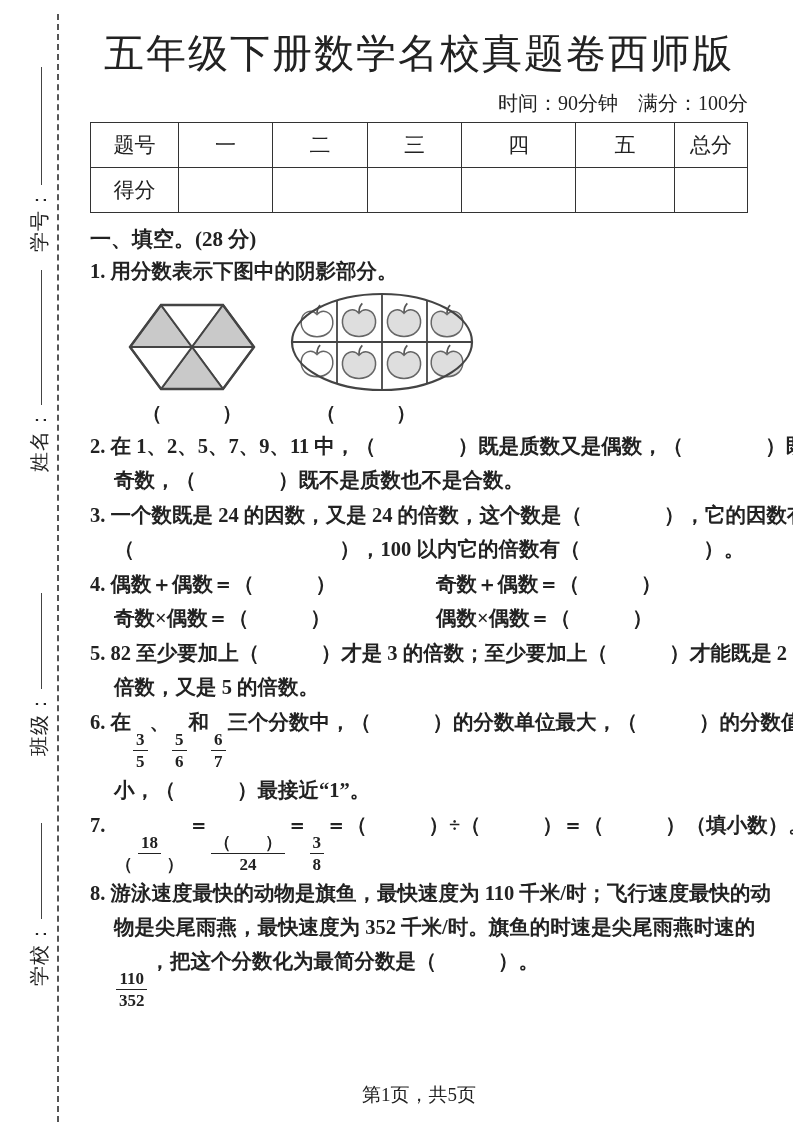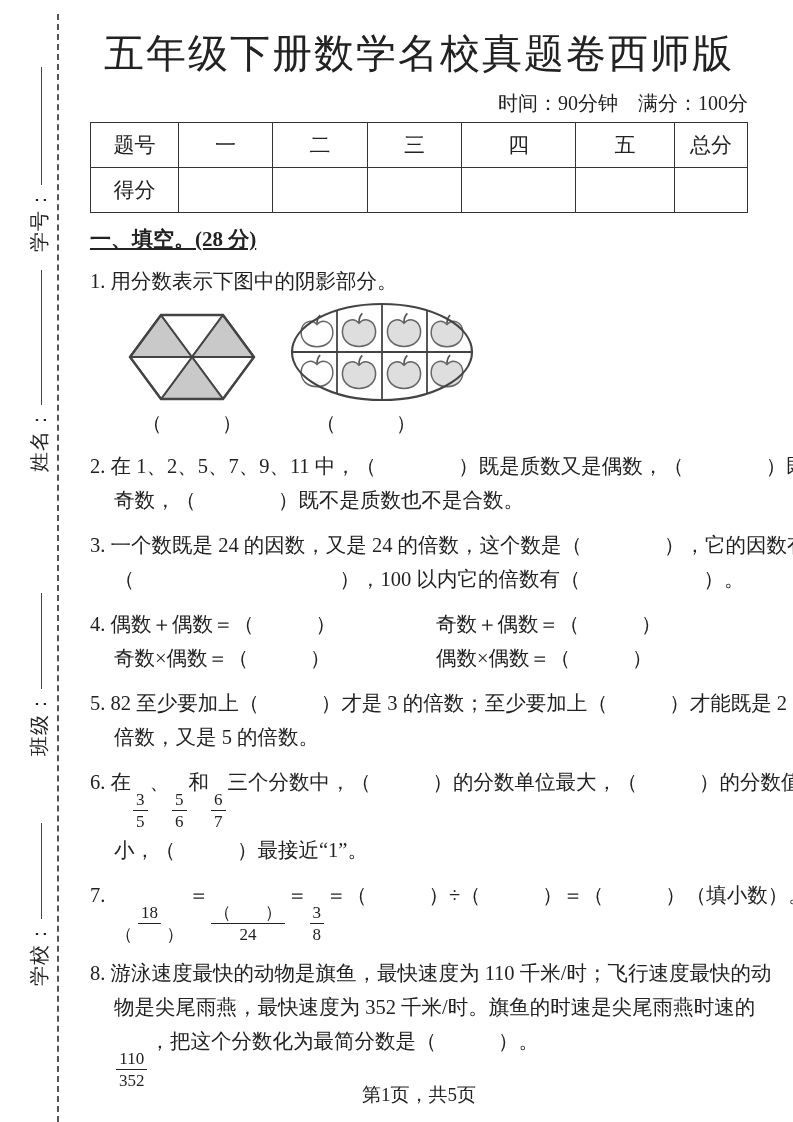--- a/index.html
+++ b/index.html
@@ -24,7 +24,7 @@
   .score td{border:1.6px solid #333;text-align:center;height:37px;padding:8px;}
   .score tr.r2 td{height:45px;}
 
-  .sec{margin-top:12px;font-size:21px;font-weight:700;text-decoration:underline;}
+  .sec{margin-top:12px;font-size:21px;font-weight:700;}
   .q{margin-top:11px;padding-left:24px;font-size:20.5px;}
   .line{line-height:34px;white-space:nowrap;}
   .first{text-indent:-24px;}

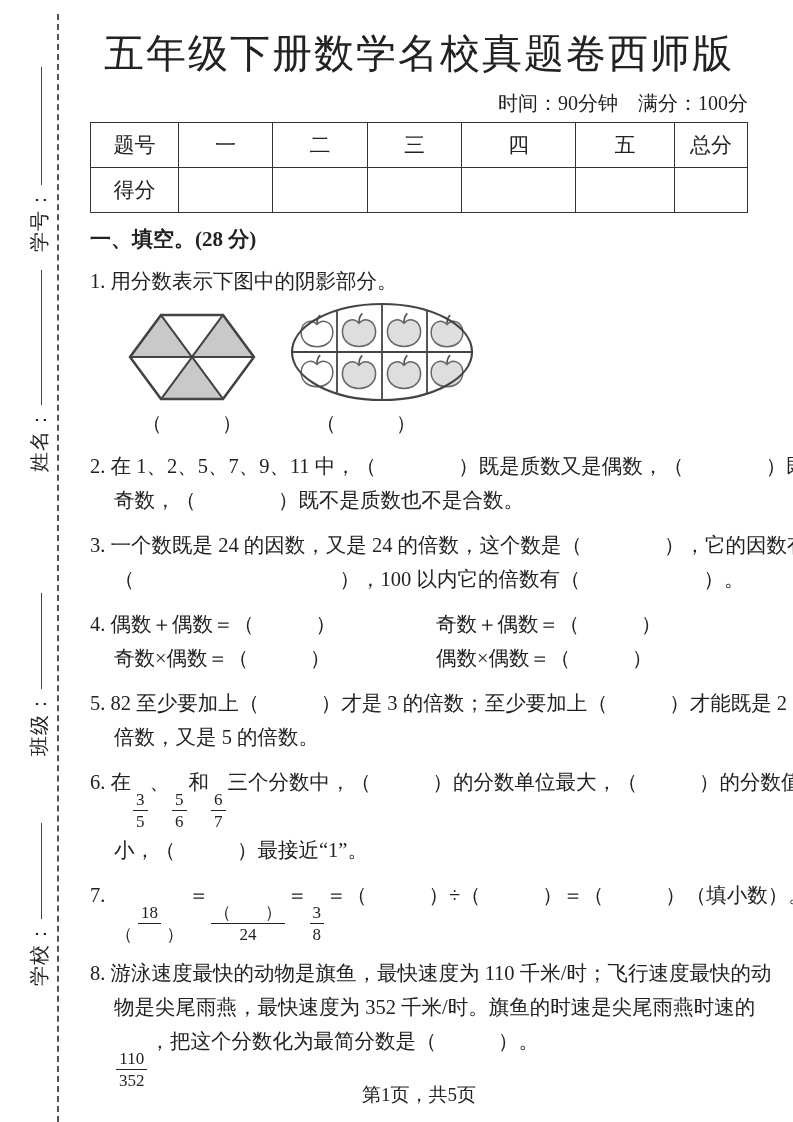--- a/index.html
+++ b/index.html
@@ -25,7 +25,7 @@
   .score tr.r2 td{height:45px;}
 
   .sec{margin-top:12px;font-size:21px;font-weight:700;}
-  .q{margin-top:11px;padding-left:24px;font-size:20.5px;}
+  .q{margin-top:1px;padding-left:24px;font-size:20.5px;font-weight:bold;}
   .line{line-height:34px;white-space:nowrap;}
   .first{text-indent:-24px;}
   .flexline{display:flex;}

